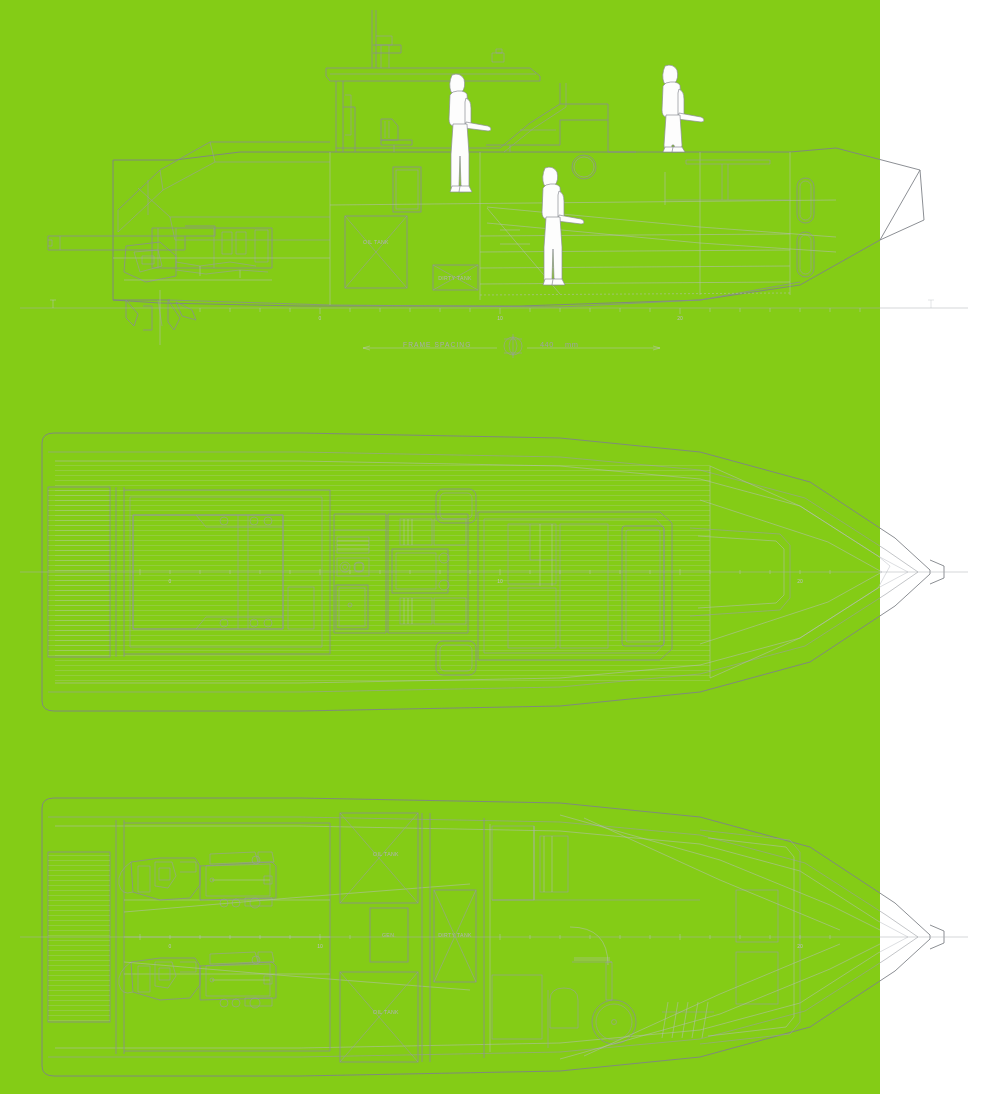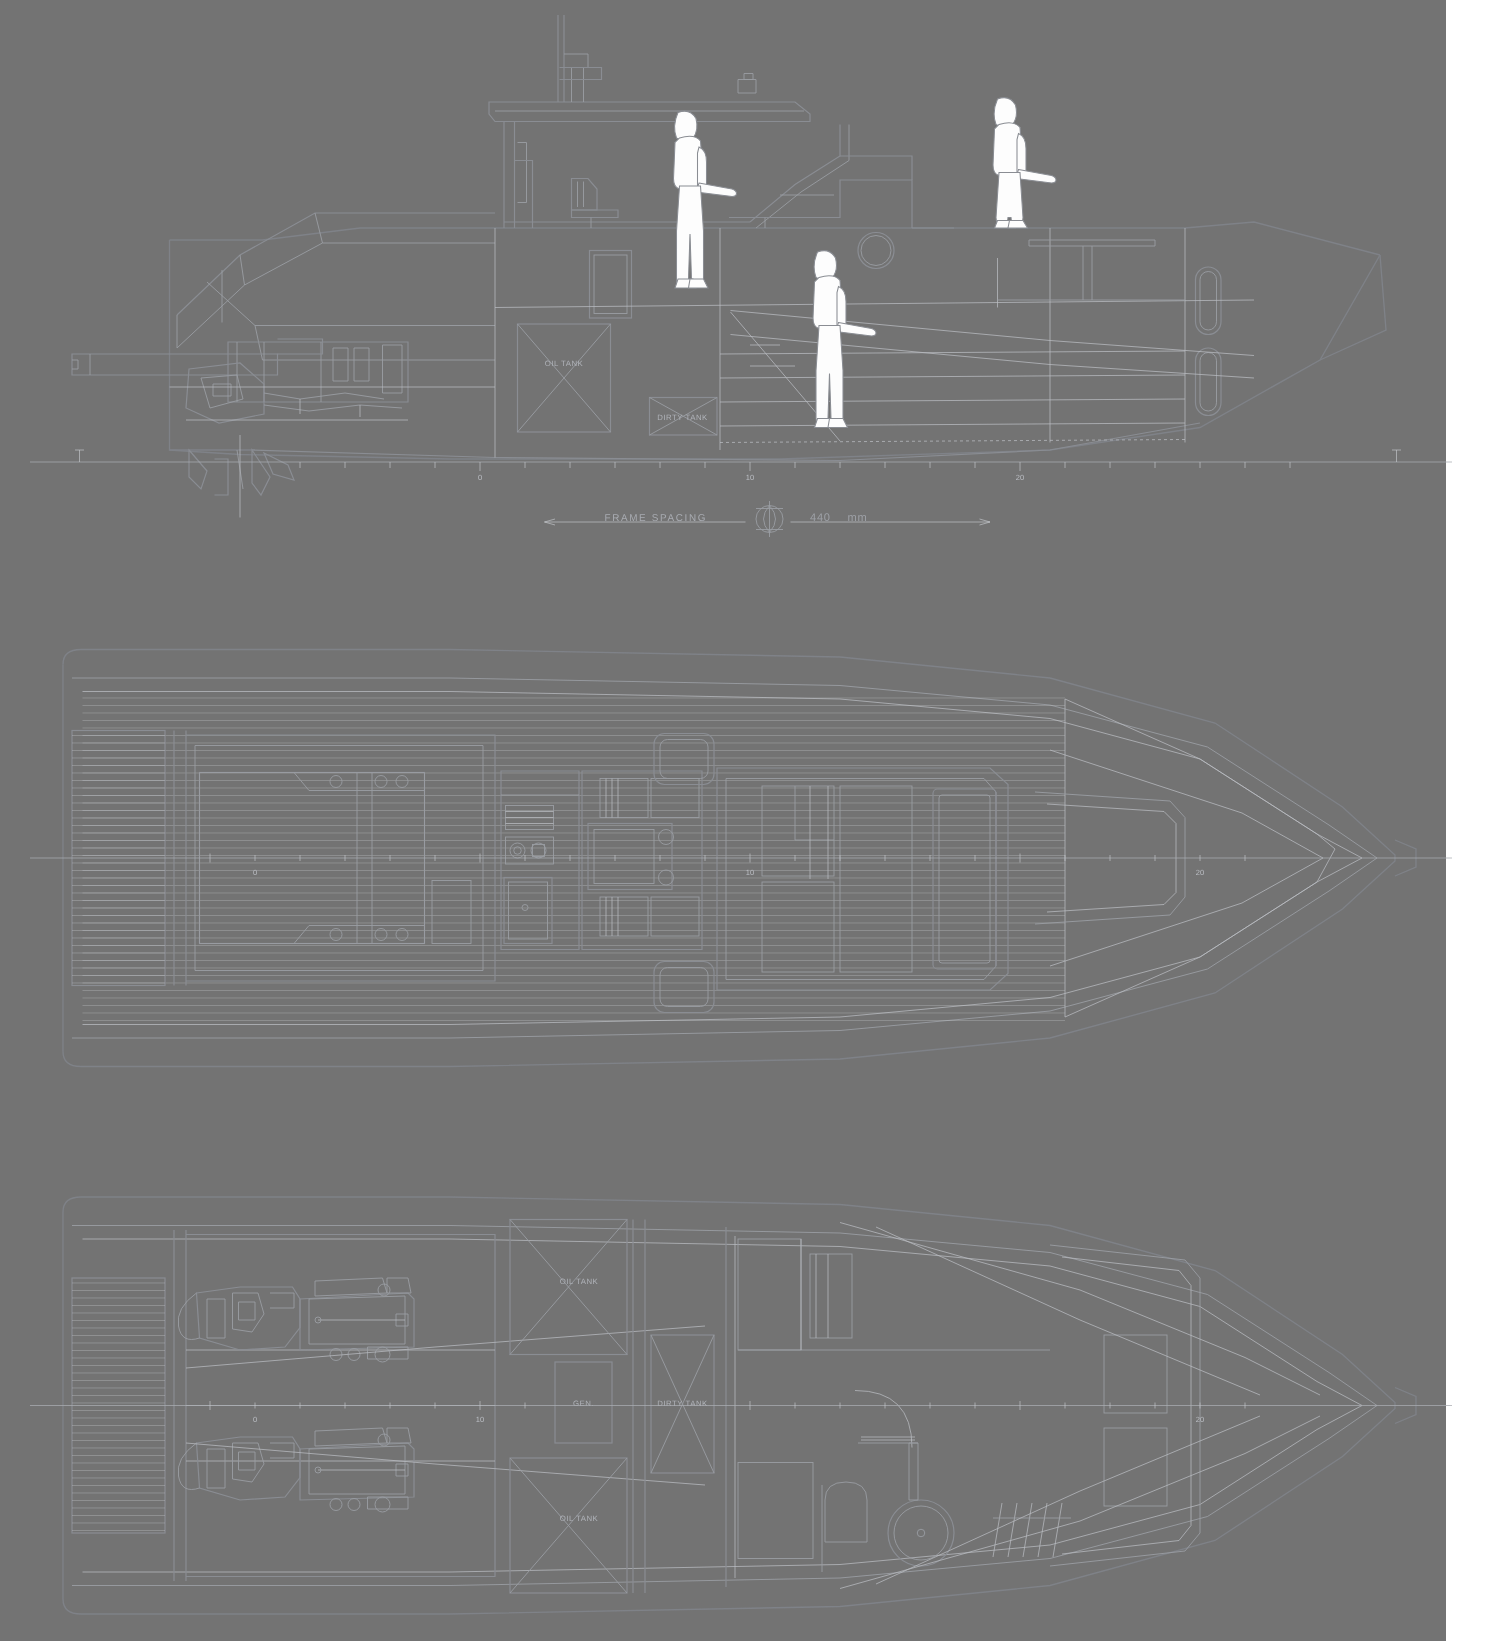--- a/index.html
+++ b/index.html
@@ -6,7 +6,7 @@
   html,body{margin:0;padding:0;background:#ffffff;}
   body{width:1000px;height:1094px;overflow:hidden;
        font-family:"Liberation Sans", sans-serif;}
-  #sheet{position:relative;width:964px;height:1094px;background:#737373;}
+  #sheet{position:relative;width:880px;height:1094px;background:#84cc16;}
   svg{display:block;}
   .ln{fill:none;stroke:#8a8d93;stroke-width:.8;}
   .ln2{fill:none;stroke:#9a9da3;stroke-width:.6;}

